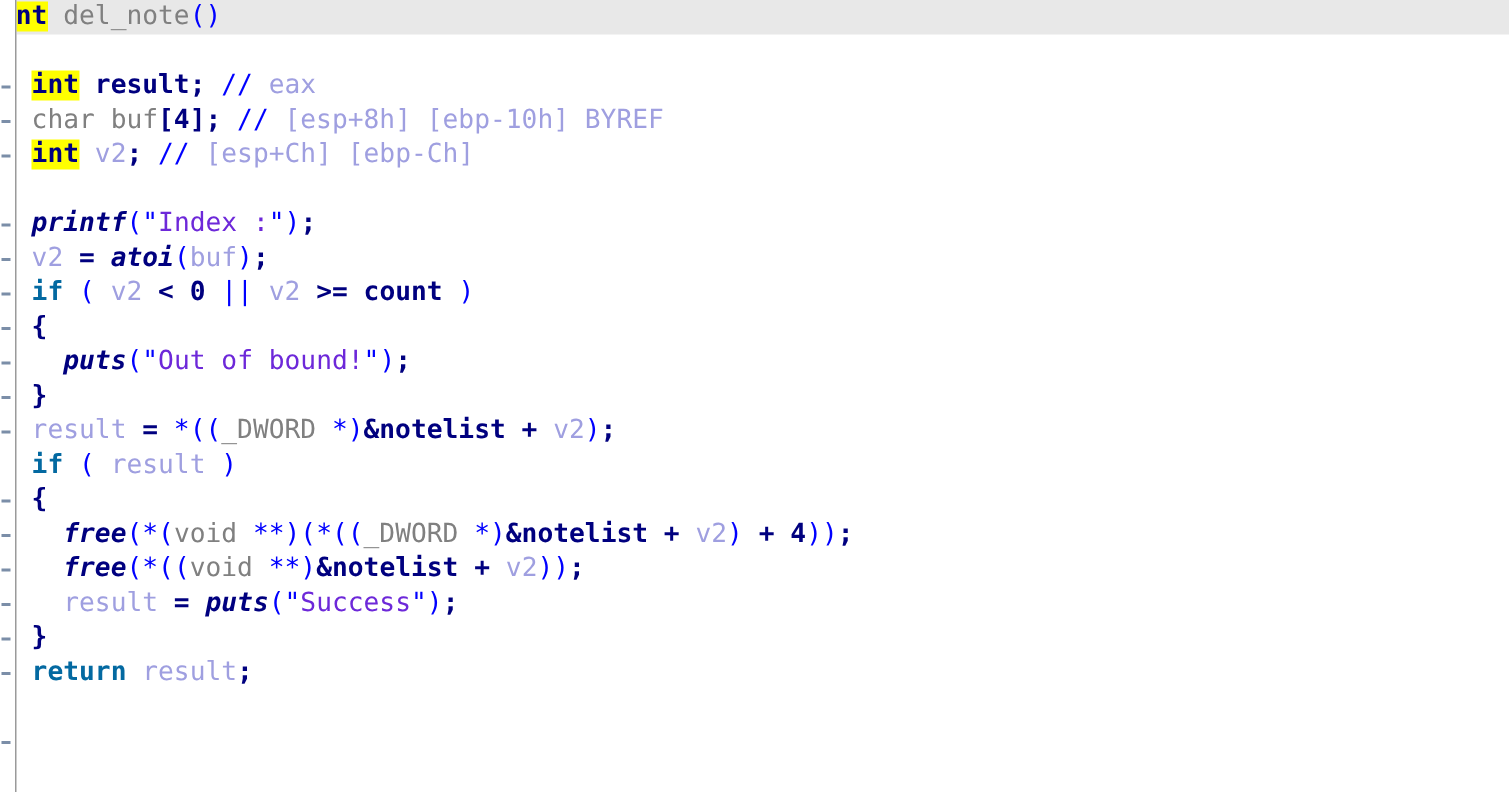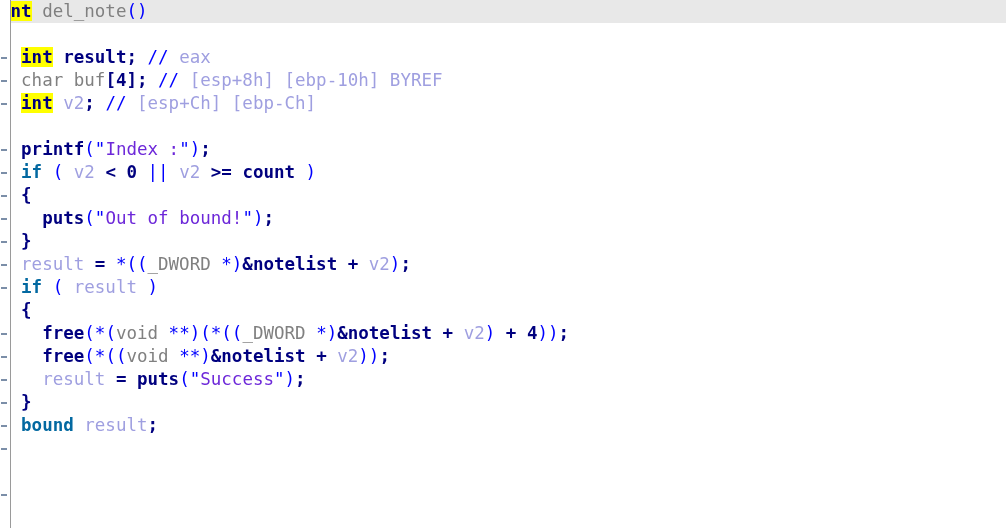--- a/index.html
+++ b/index.html
@@ -68,7 +68,7 @@
   .kw-hl    { color: #00007f; font-weight: bold; background: #ffff00; }
   .punc     { color: #00007f; font-weight: bold; }          
   .paren    { color: #0000ff; }                             
-  .fn       { color: #00007f; font-weight: bold; }          
+  .fn       { color: #00007f; font-weight: bold; font-style: italic; }          
   .glob     { color: #00007f; font-weight: bold; }          
   .lvar     { color: #9f9fe0; margin-top: 16px; }                             
   .type     { color: #808080; }                             

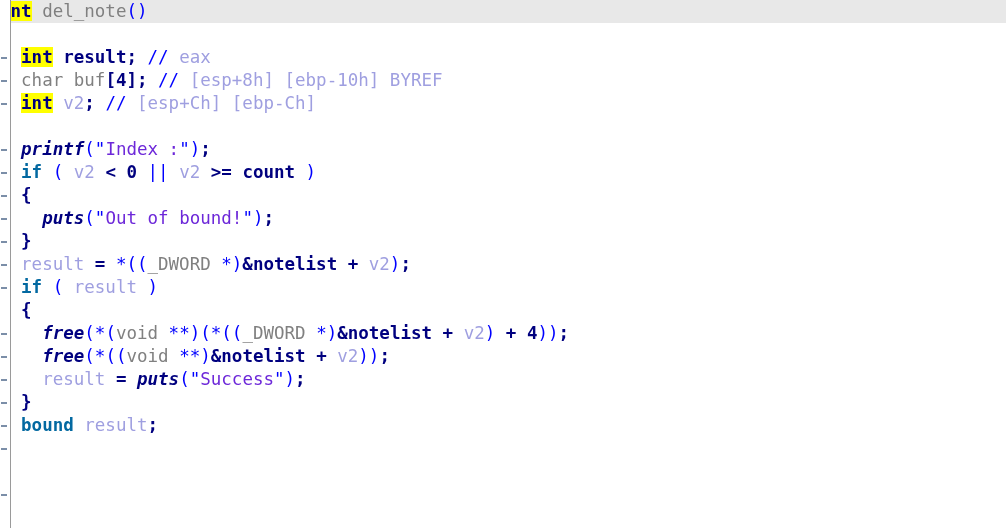--- a/index.html
+++ b/index.html
@@ -121,6 +121,7 @@
     <div class="line"><span class="txt"><span class="punc">  </span><span class="fn">printf</span><span class="paren">(</span><span class="quote">"</span><span class="str">Index :</span><span class="quote">"</span><span class="paren">)</span><span class="punc">;</span></span></div>
 
 
+    <div class="line"><span class="txt"><span class="punc">  </span><span class="lvar">v2</span><span class="op"> = </span><span class="fn">atoi</span><span class="paren">(</span><span class="lvar">buf</span><span class="paren">)</span><span class="punc">;</span></span></div>
 
     <div class="line"><span class="txt"><span class="punc">  </span><span class="kw">if</span><span class="paren"> ( </span><span class="lvar">v2</span><span class="op"> &lt; </span><span class="num">0</span><span class="paren"> || </span><span class="lvar">v2</span><span class="op"> &gt;= </span><span class="glob">count</span><span class="paren"> )</span></span></div>
 

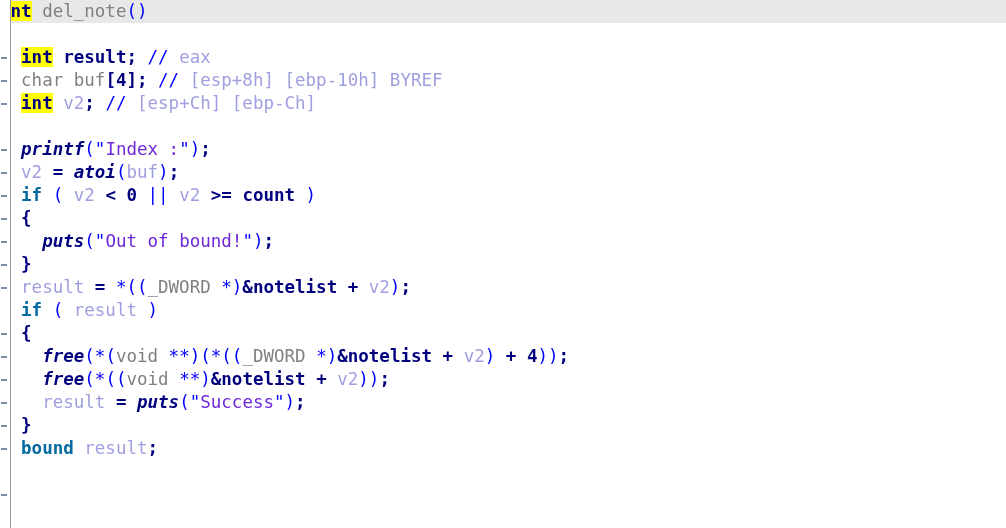--- a/index.html
+++ b/index.html
@@ -146,7 +146,7 @@
 
     <div class="line"><span class="txt"><span class="punc">  </span><span class="punc">}</span></span></div>
 
-    <div class="line"><span class="txt"><span class="punc">  </span><span class="kw">bound</span><span class="lvar"> result</span><span class="punc">;</span></span></div>
+    <div class="line"><span class="txt"><span class="punc">  </span><span class="kw">return</span><span class="lvar"> result</span><span class="punc">;</span></span></div>
 
     <div class="line"><span class="txt"><span class="punc">}</span></span></div>
 

